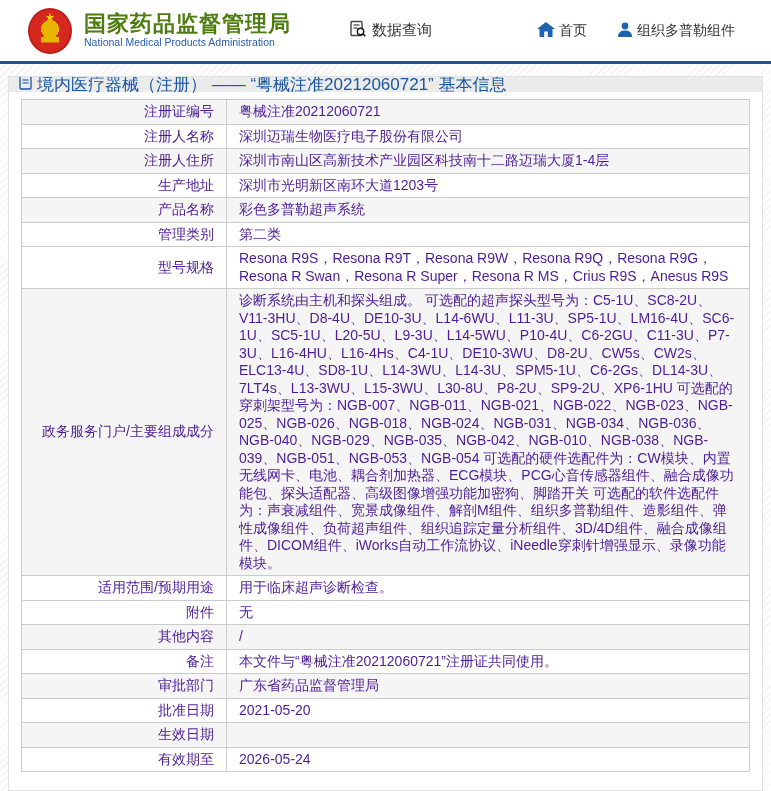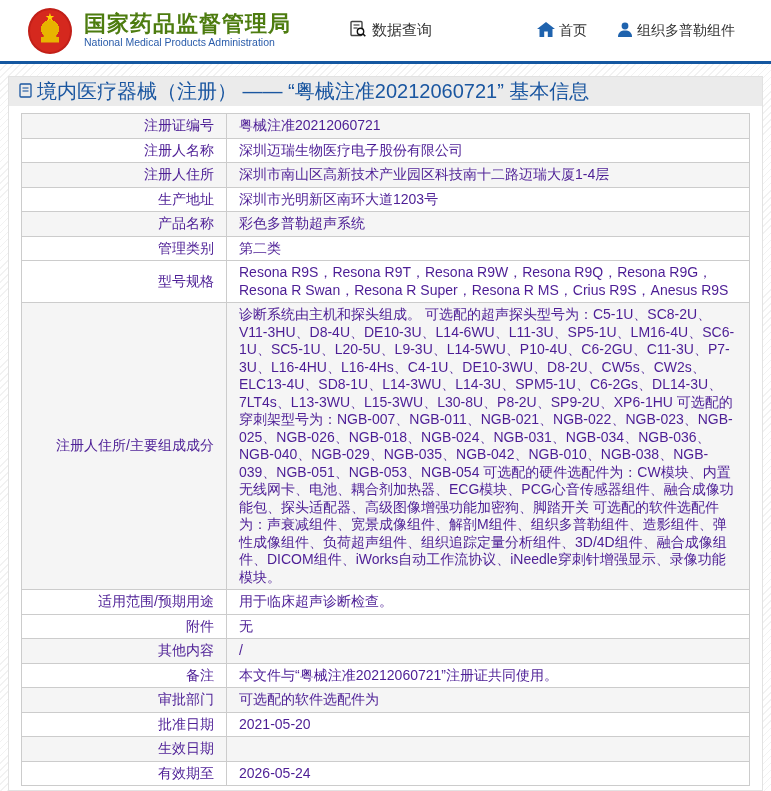--- a/index.html
+++ b/index.html
@@ -31,8 +31,8 @@
     background:repeating-linear-gradient(135deg,#ffffff 0 4px,#f2f2f2 4px 5px);
     padding:12px 8px 0 8px; }
   .container { background:#fff; border:1px solid #e2e2e2; height:100%; overflow:hidden; }
-  .title-bar { background:#ebebeb; height:29px; display:flex; align-items:center;
-    padding-left:10px; color:#1a56a0; font-size:20px; }
+  .title-bar { background:#ebebeb; height:15px; display:flex; align-items:center;
+    padding-left:10px; color:#1a56a0; font-size:17px; }
   .title-bar svg { margin-right:5px; flex:0 0 auto; }
 
   table.info { width:calc(100% - 24px); margin:7px 12px 0 12px;

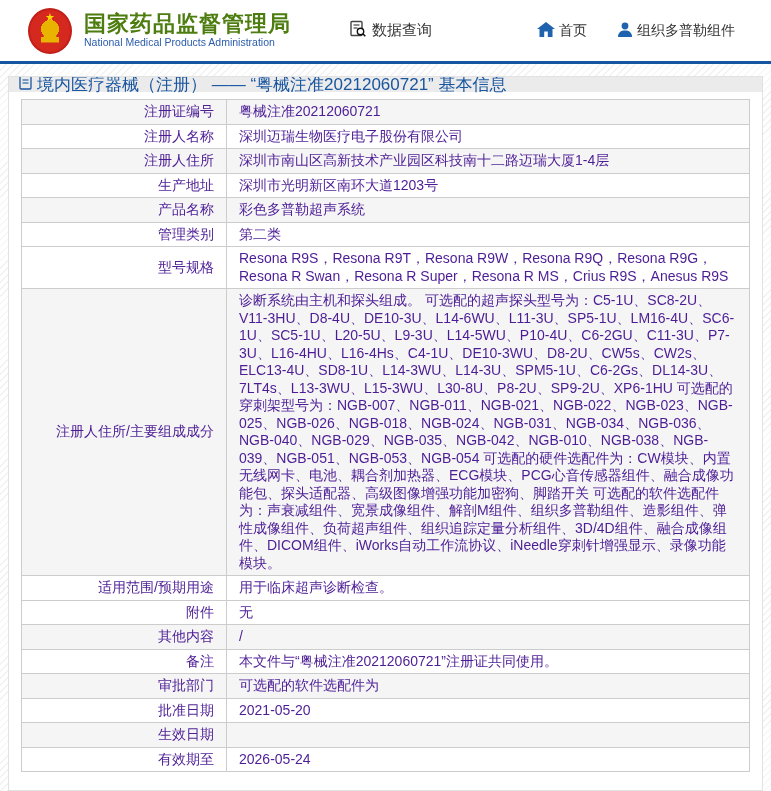--- a/index.html
+++ b/index.html
@@ -136,7 +136,7 @@
             <td class="value-cell">Resona R9S，Resona R9T，Resona R9W，Resona R9Q，Resona R9G，Resona R Swan，Resona R Super，Resona R MS，Crius R9S，Anesus R9S</td>
           </tr>
           <tr class="gray">
-            <td class="label-cell">注册人住所/主要组成成分</td>
+            <td class="label-cell">政务服务门户/主要组成成分</td>
             <td class="value-cell">诊断系统由主机和探头组成。 可选配的超声探头型号为：C5-1U、SC8-2U、V11-3HU、D8-4U、DE10-3U、L14-6WU、L11-3U、SP5-1U、LM16-4U、SC6-1U、SC5-1U、L20-5U、L9-3U、L14-5WU、P10-4U、C6-2GU、C11-3U、P7-3U、L16-4HU、L16-4Hs、C4-1U、DE10-3WU、D8-2U、CW5s、CW2s、ELC13-4U、SD8-1U、L14-3WU、L14-3U、SPM5-1U、C6-2Gs、DL14-3U、7LT4s、L13-3WU、L15-3WU、L30-8U、P8-2U、SP9-2U、XP6-1HU 可选配的穿刺架型号为：NGB-007、NGB-011、NGB-021、NGB-022、NGB-023、NGB-025、NGB-026、NGB-018、NGB-024、NGB-031、NGB-034、NGB-036、NGB-040、NGB-029、NGB-035、NGB-042、NGB-010、NGB-038、NGB-039、NGB-051、NGB-053、NGB-054 可选配的硬件选配件为：CW模块、内置无线网卡、电池、耦合剂加热器、ECG模块、PCG心音传感器组件、融合成像功能包、探头适配器、高级图像增强功能加密狗、脚踏开关 可选配的软件选配件为：声衰减组件、宽景成像组件、解剖M组件、组织多普勒组件、造影组件、弹性成像组件、负荷超声组件、组织追踪定量分析组件、3D/4D组件、融合成像组件、DICOM组件、iWorks自动工作流协议、iNeedle穿刺针增强显示、录像功能模块。</td>
           </tr>
           <tr class="white">

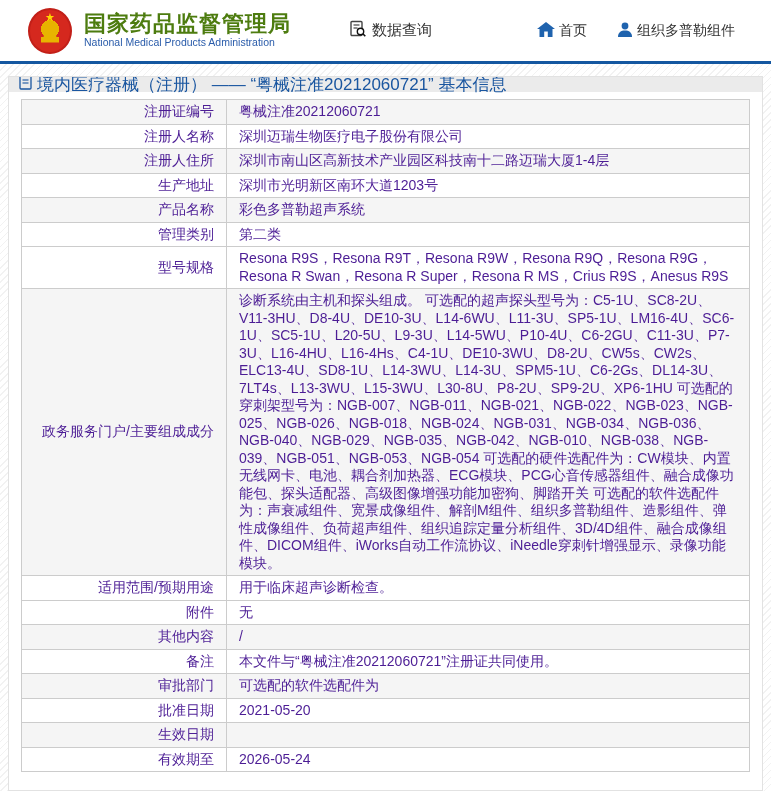--- a/index.html
+++ b/index.html
@@ -157,7 +157,7 @@
           </tr>
           <tr class="gray">
             <td class="label-cell">审批部门</td>
-            <td class="value-cell">可选配的软件选配件为</td>
+            <td class="value-cell">广东省药品监督管理局</td>
           </tr>
           <tr class="white">
             <td class="label-cell">批准日期</td>

